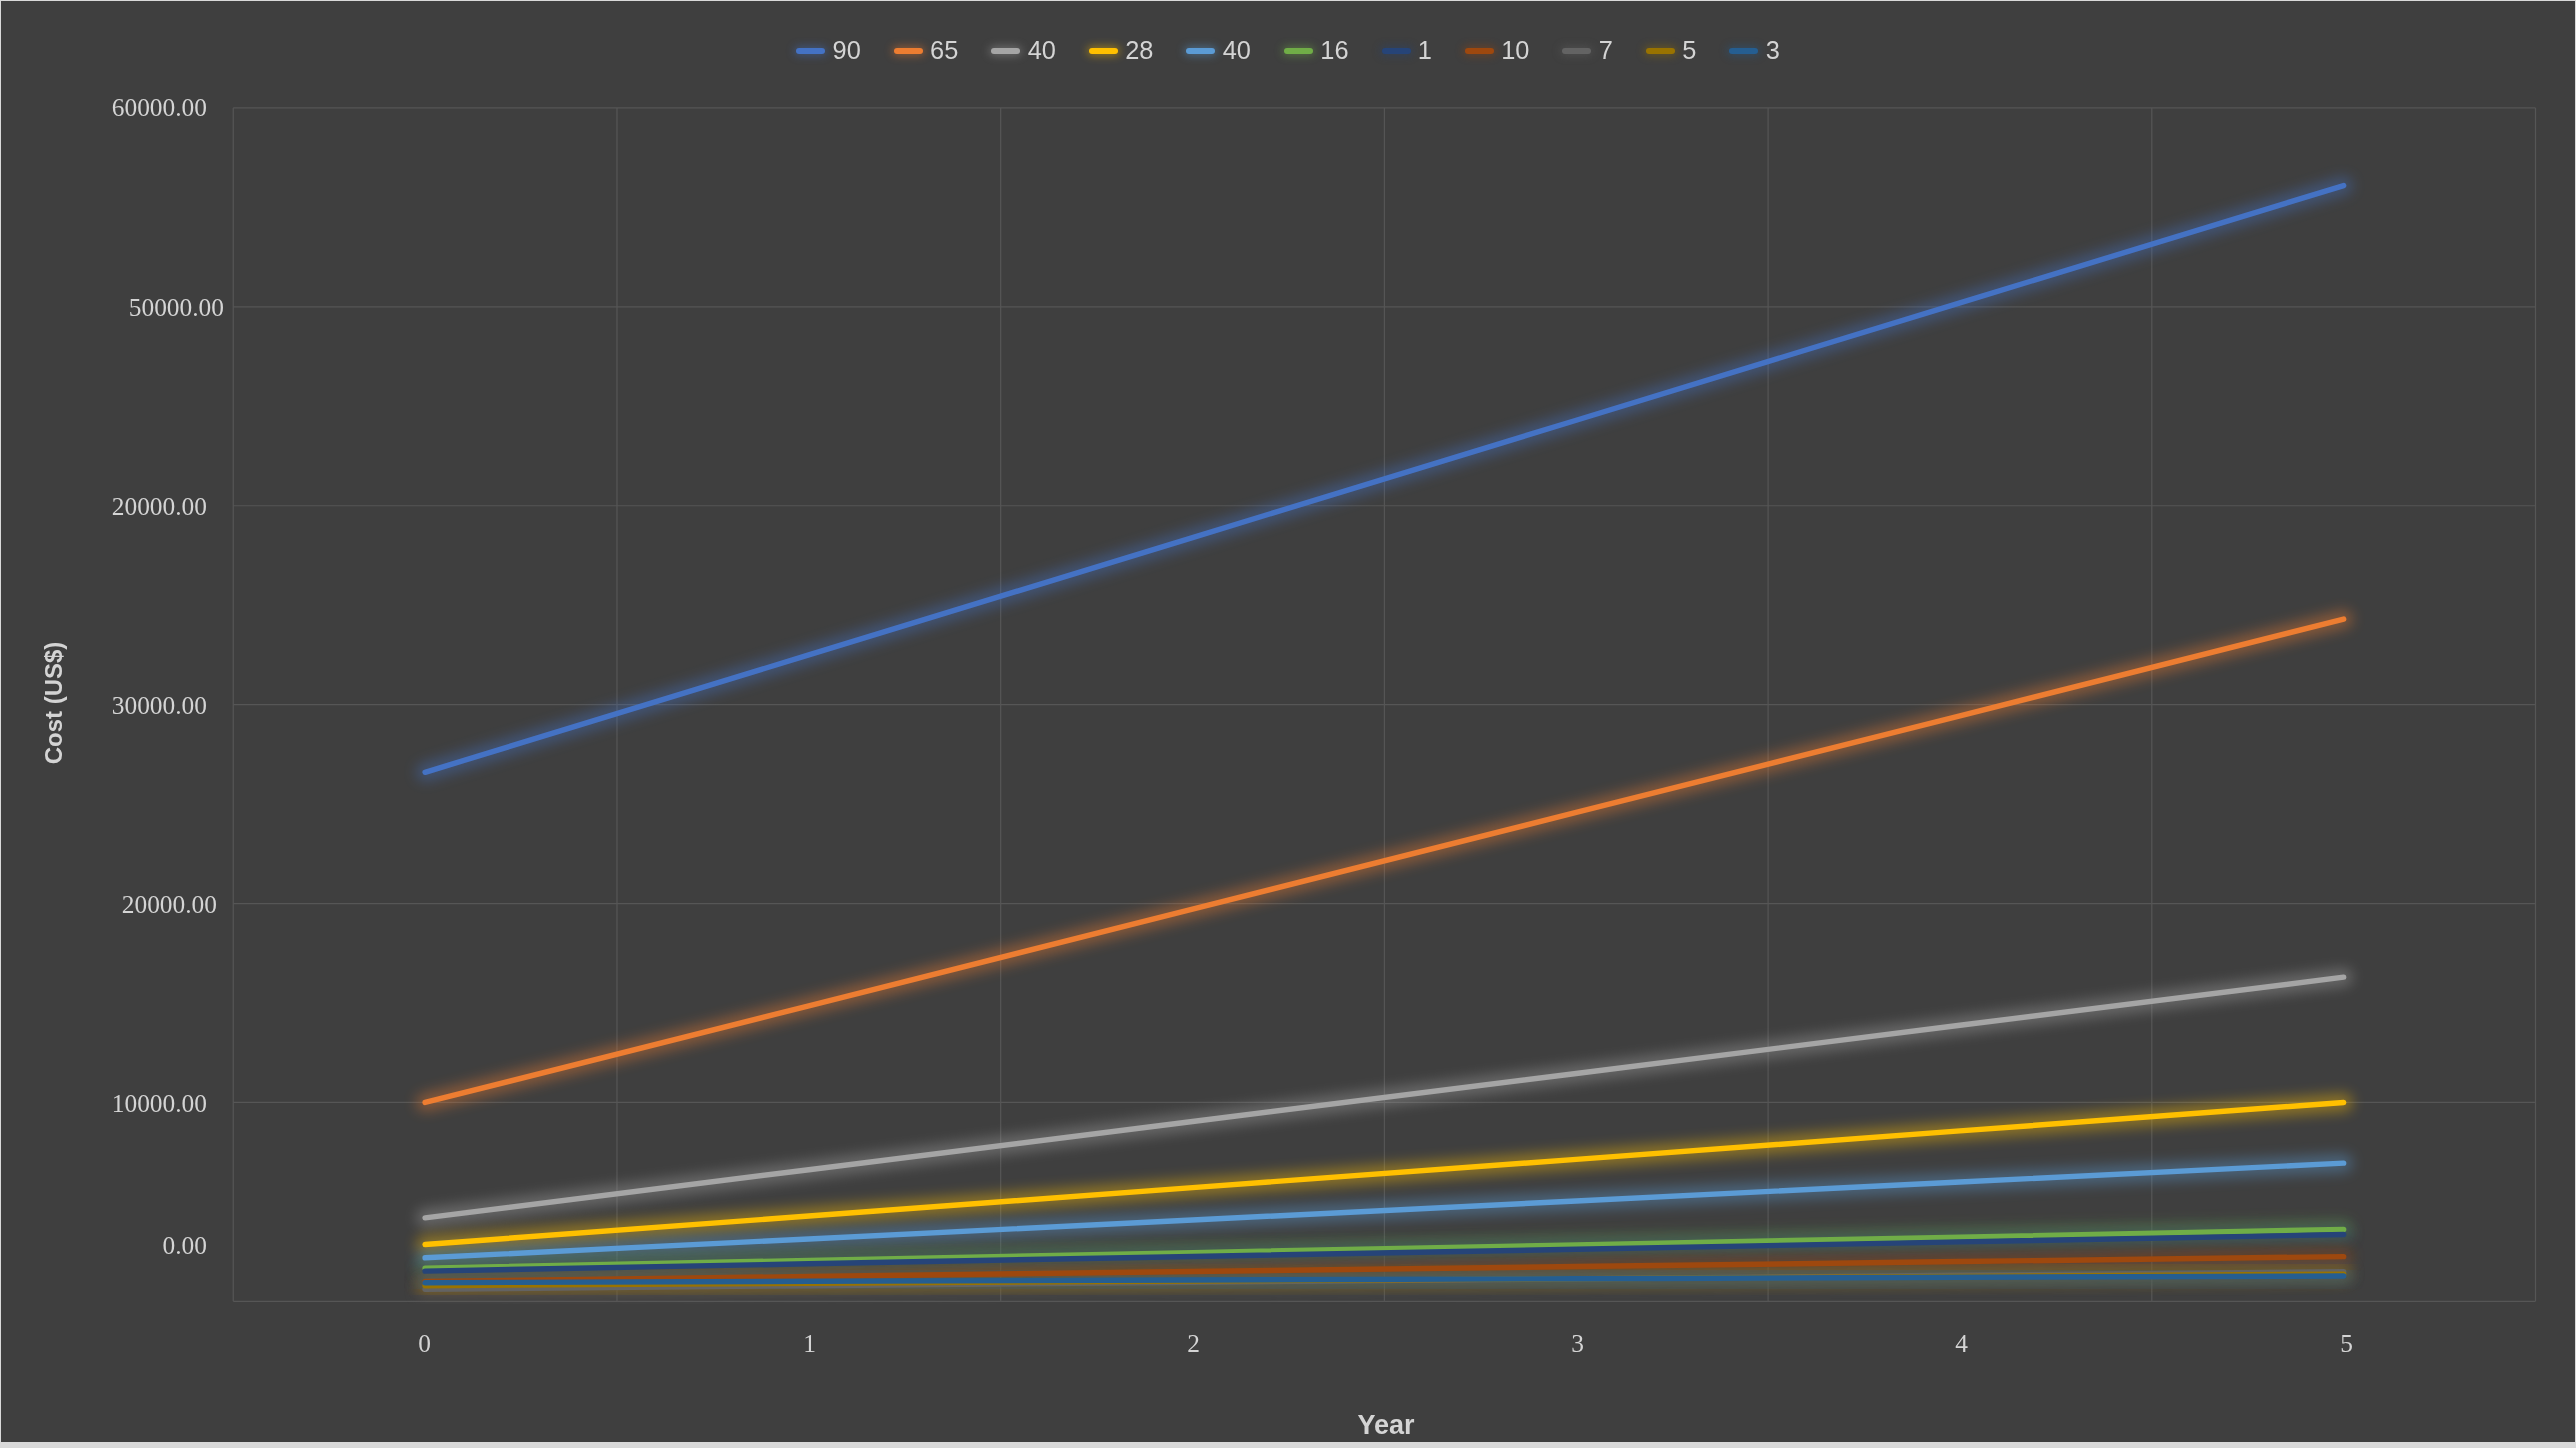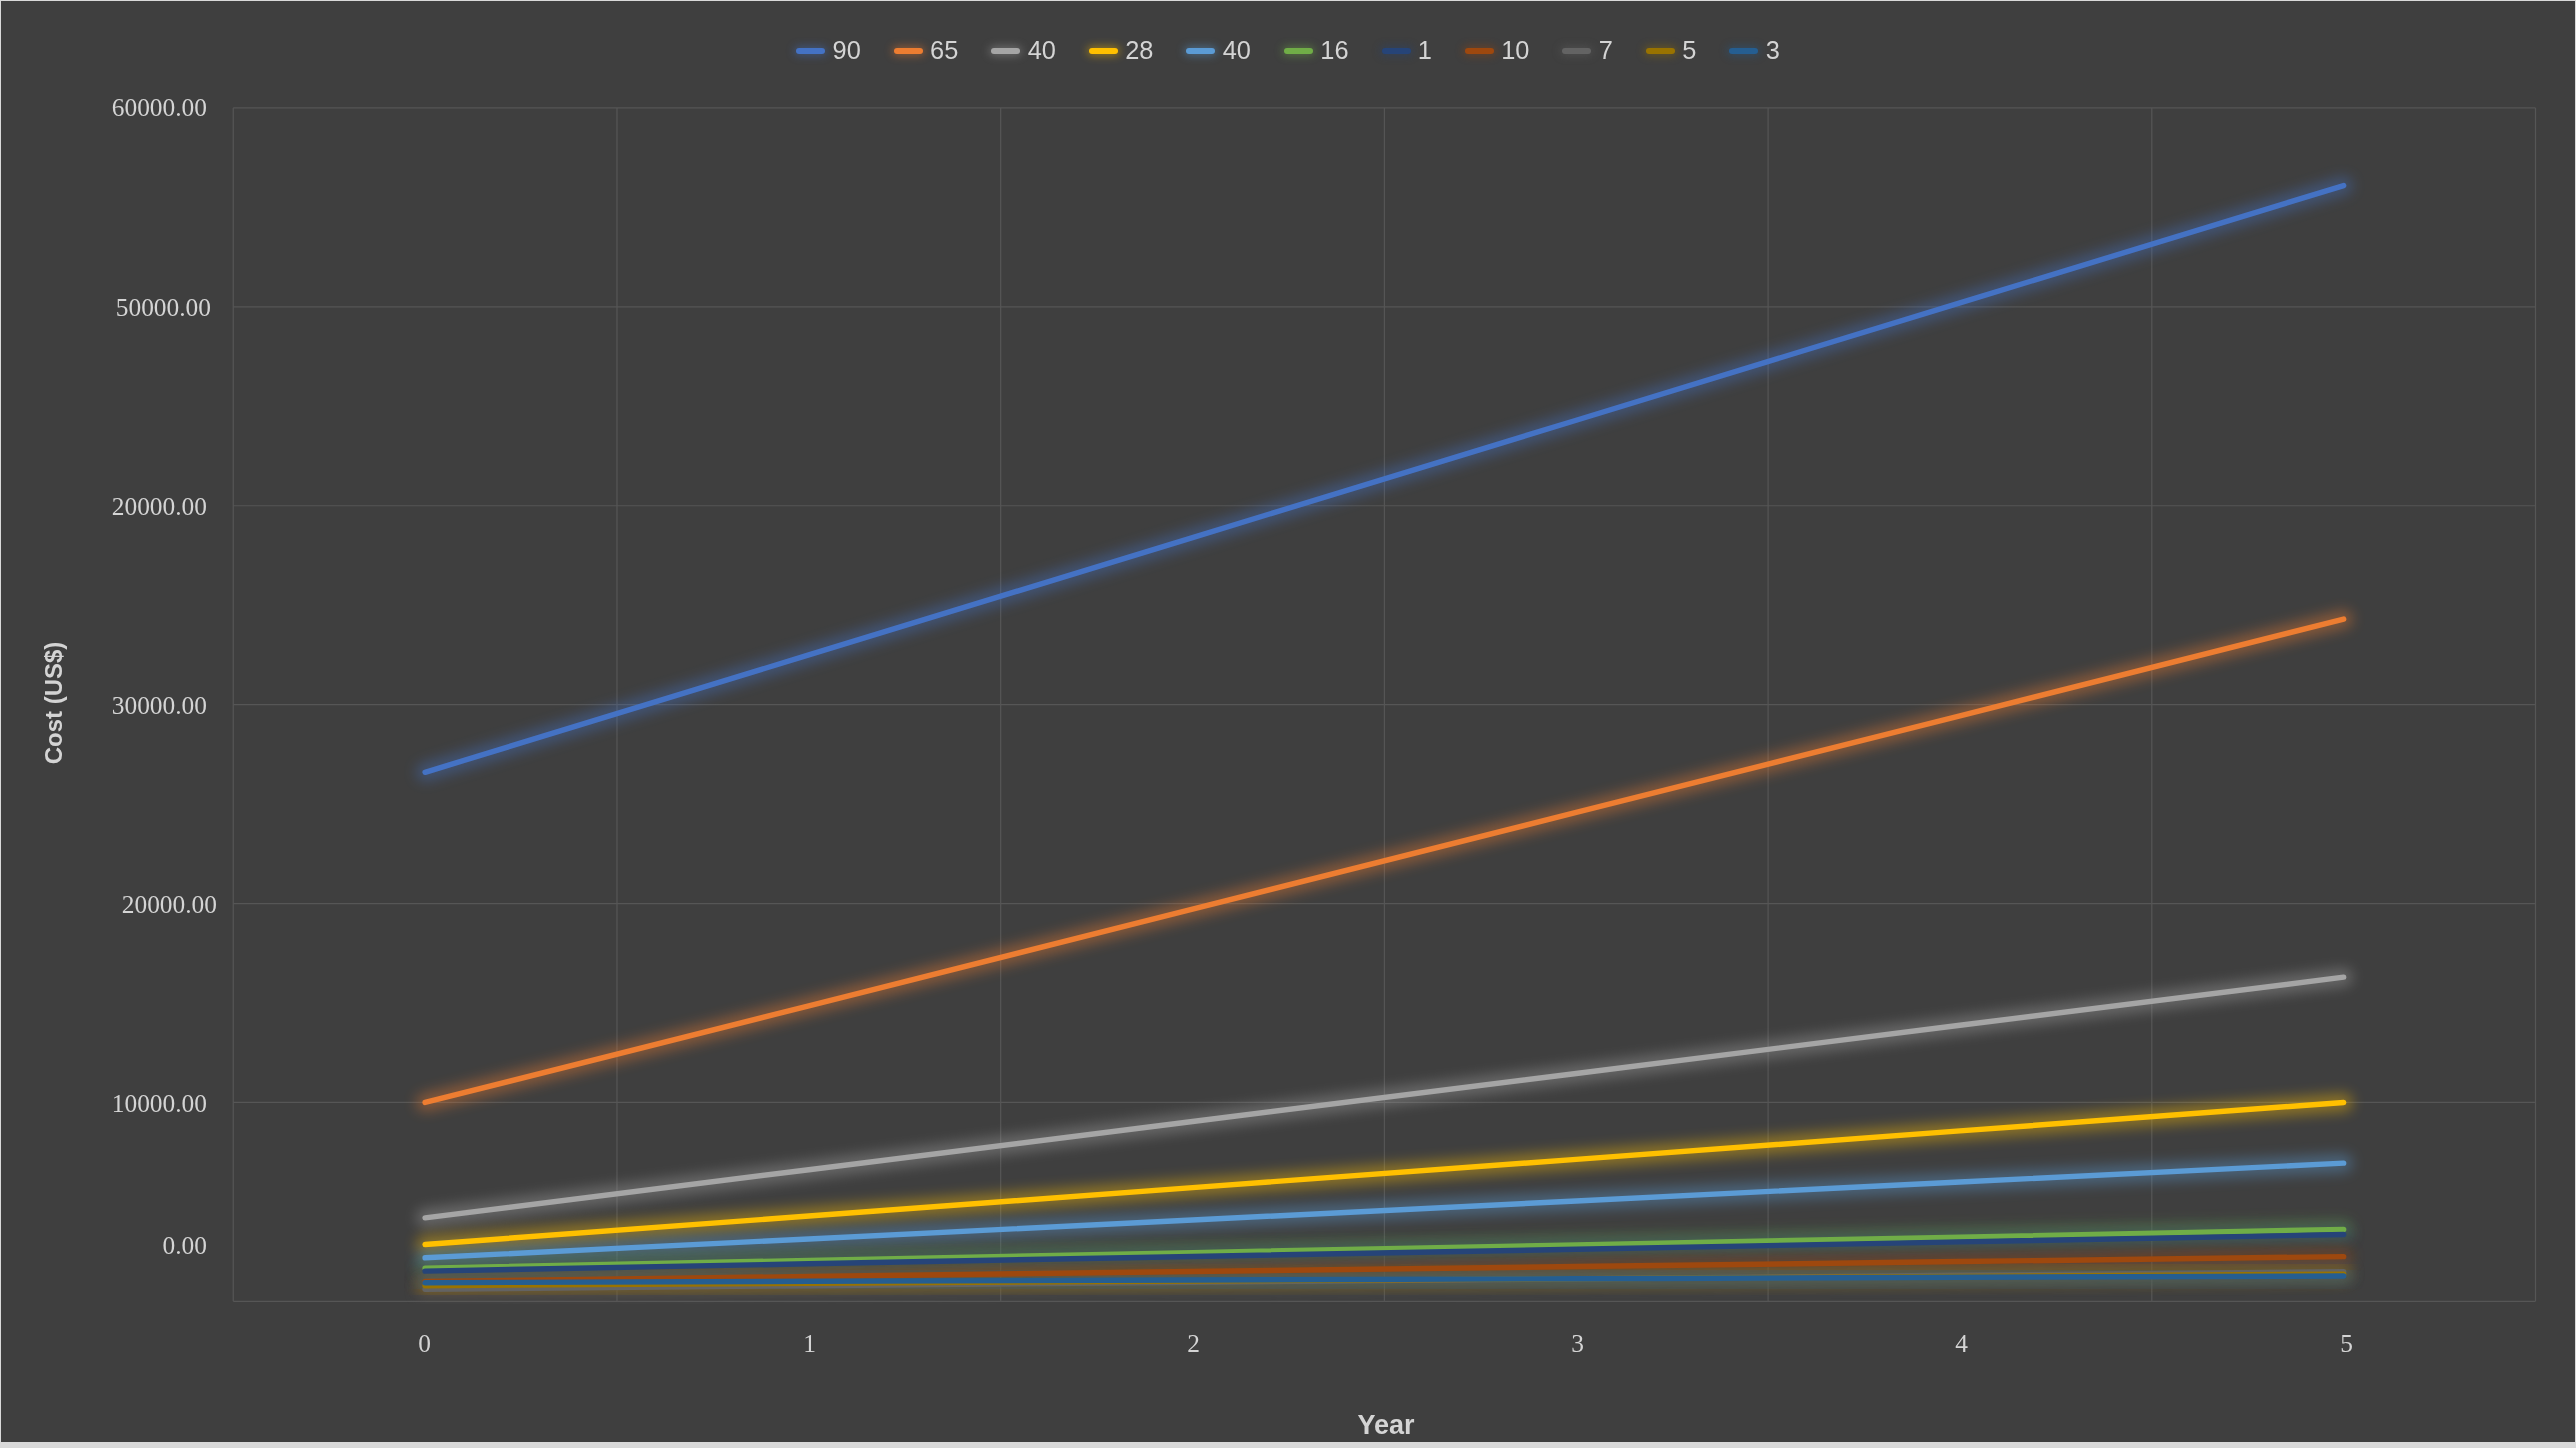--- a/index.html
+++ b/index.html
@@ -144,7 +144,7 @@
       <div class="axis-label y-tick" style="left: 16px; top: 891px;">20000.00</div>
       <div class="axis-label y-tick" style="left: 6px; top: 692px;">30000.00</div>
       <div class="axis-label y-tick" style="left: 6px; top: 493px;">20000.00</div>
-      <div class="axis-label y-tick" style="left: 10px; top: 294px;">50000.00</div>
+      <div class="axis-label y-tick" style="left: 23px; top: 294px;">50000.00</div>
       <div class="axis-label y-tick" style="left: 6px; top: 94px;">60000.00</div>
     </div>
   <div id="x-labels">

